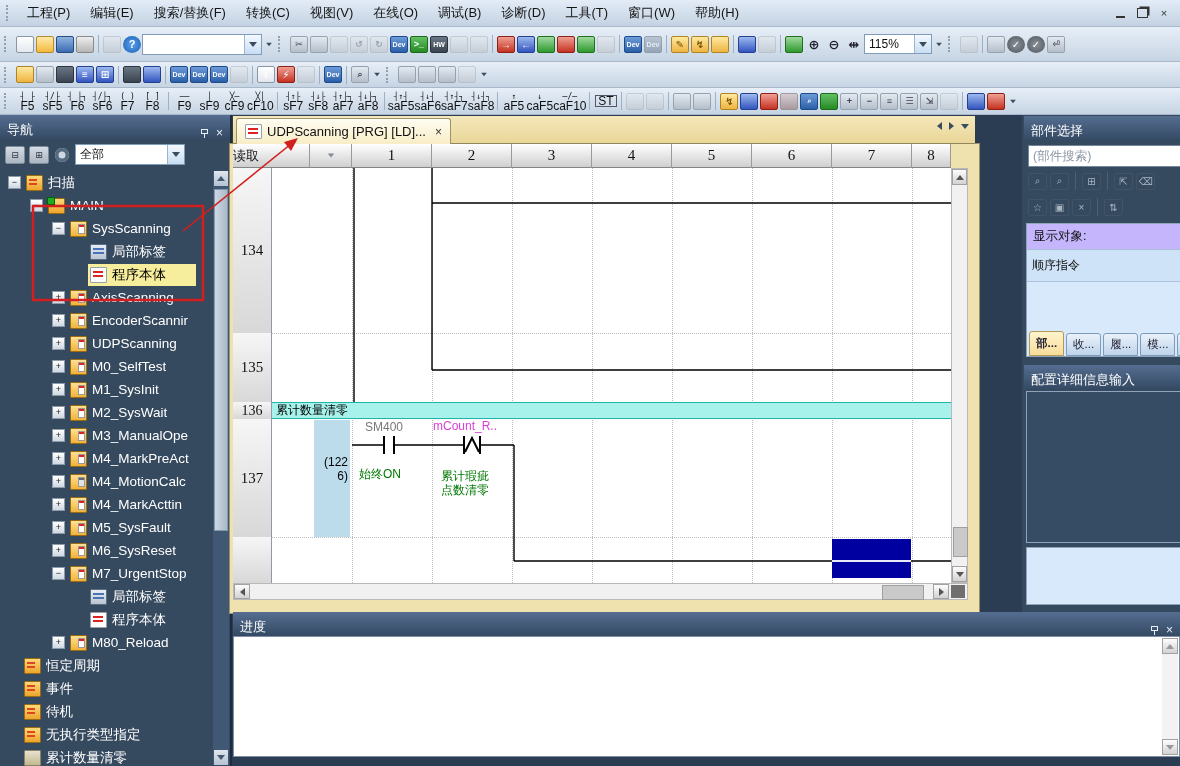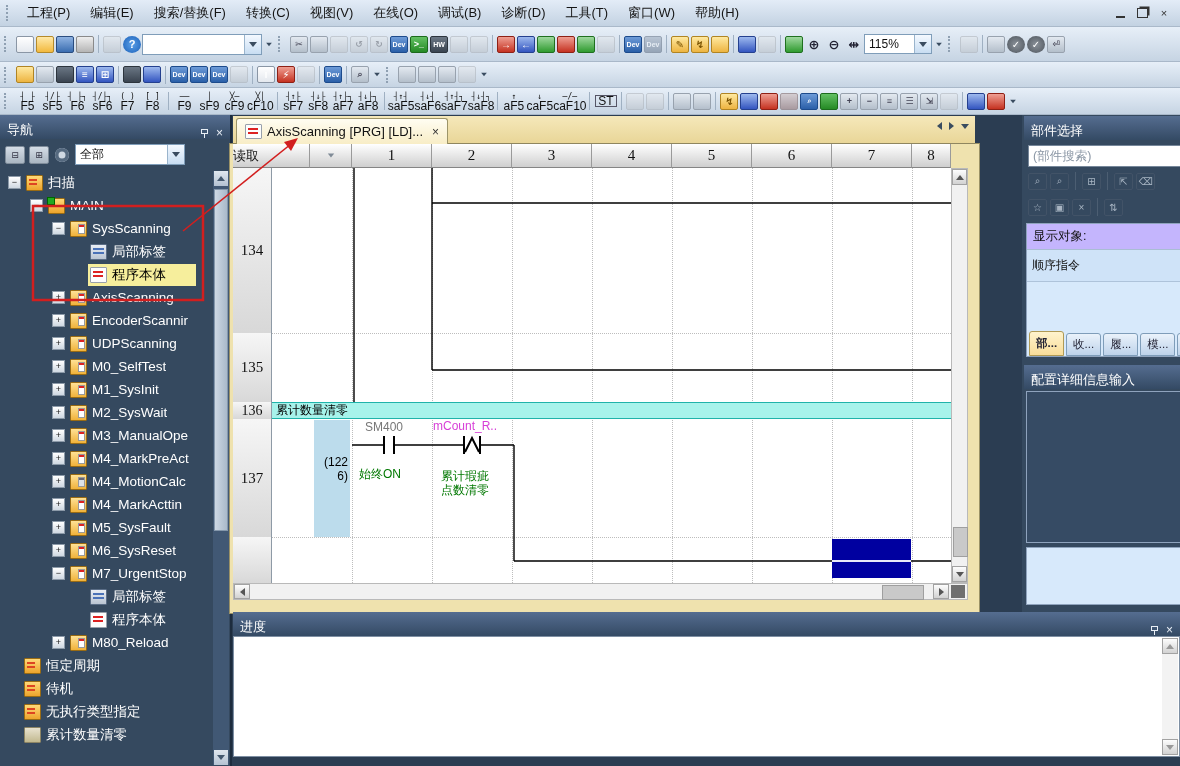--- a/index.html
+++ b/index.html
@@ -575,7 +575,7 @@
   <div class="abs tabbar">
     <span class="tab">
       <span class="tico i-body" style="width:13px;height:13px"></span>
-      <span>AxisScanning [PRG] [LD]...</span>
+      <span>UDPScanning [PRG] [LD]...</span>
       <span class="tabx">×</span>
     </span>
     <span class="tabnav">

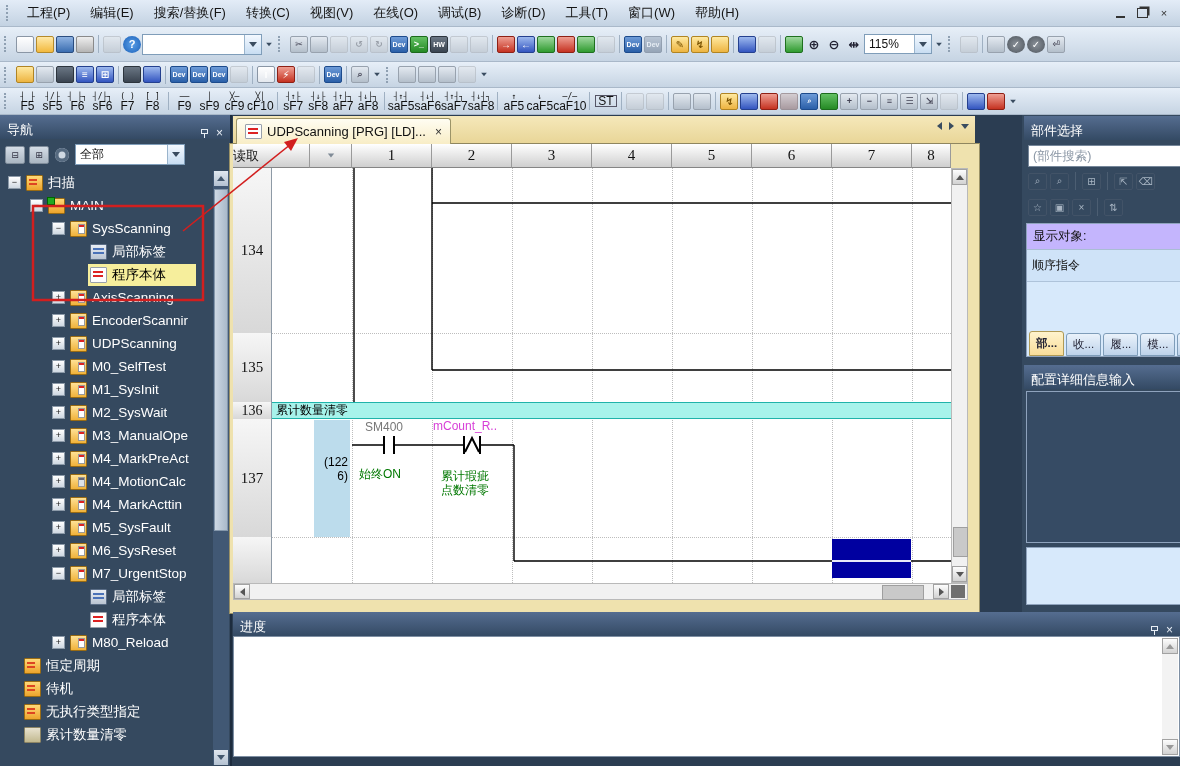--- a/index.html
+++ b/index.html
@@ -547,6 +547,11 @@
       <div class="trow" style="padding-left:8px">
           <span class="noexp"></span>
           <span class="tico i-exec"></span>
+          <span class="tlab">事件</span>
+        </div>
+      <div class="trow" style="padding-left:8px">
+          <span class="noexp"></span>
+          <span class="tico i-exec"></span>
           <span class="tlab">待机</span>
         </div>
       <div class="trow" style="padding-left:8px">

